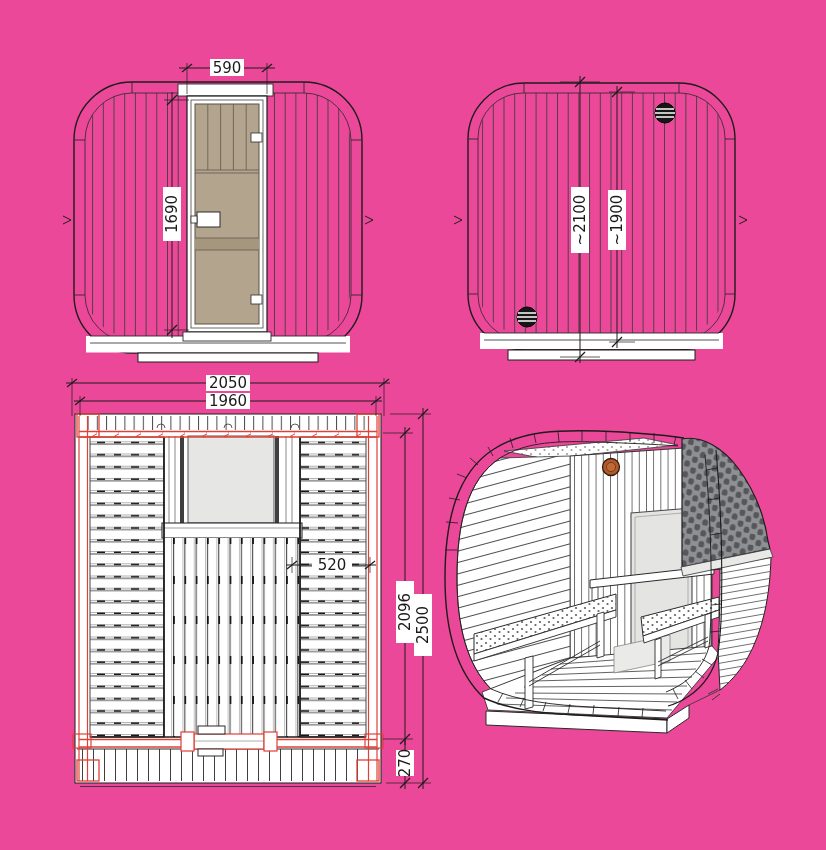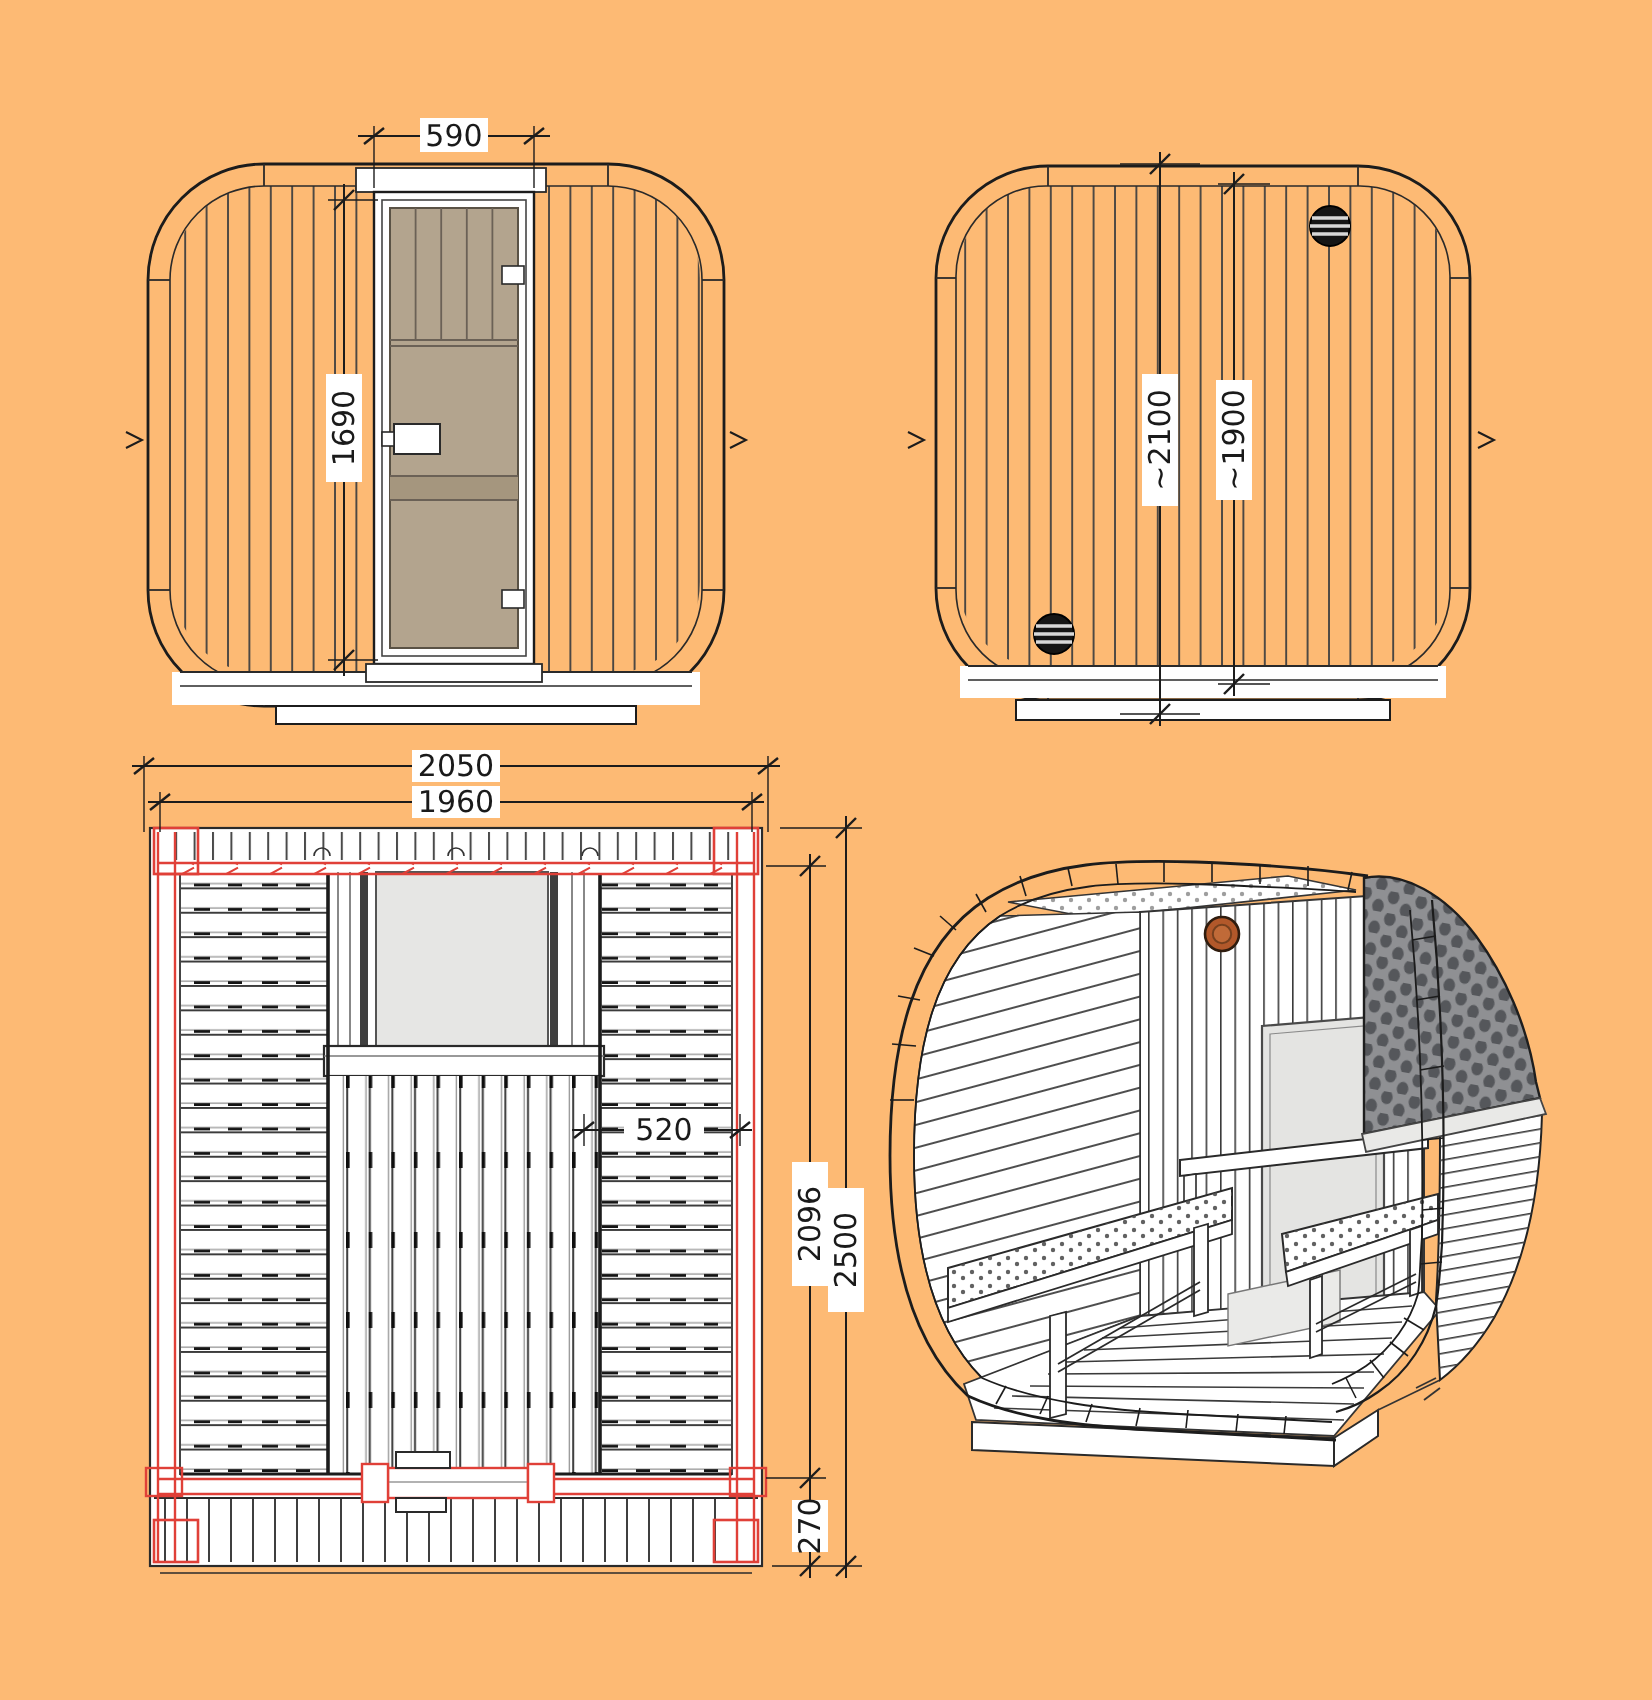--- a/index.html
+++ b/index.html
@@ -3,7 +3,7 @@
 <meta charset="utf-8">
 <style>
   html,body{margin:0;padding:0;background:#fff;}
-  #canvas{position:relative;width:826px;height:850px;background:#fdba74;
+  #canvas{position:relative;width:826px;height:850px;background:#ec4899;
           font-family:"DejaVu Sans",sans-serif;overflow:hidden;}
   .view{position:absolute;}
   svg text{font-family:"DejaVu Sans",sans-serif;fill:#1a1a1a;}

